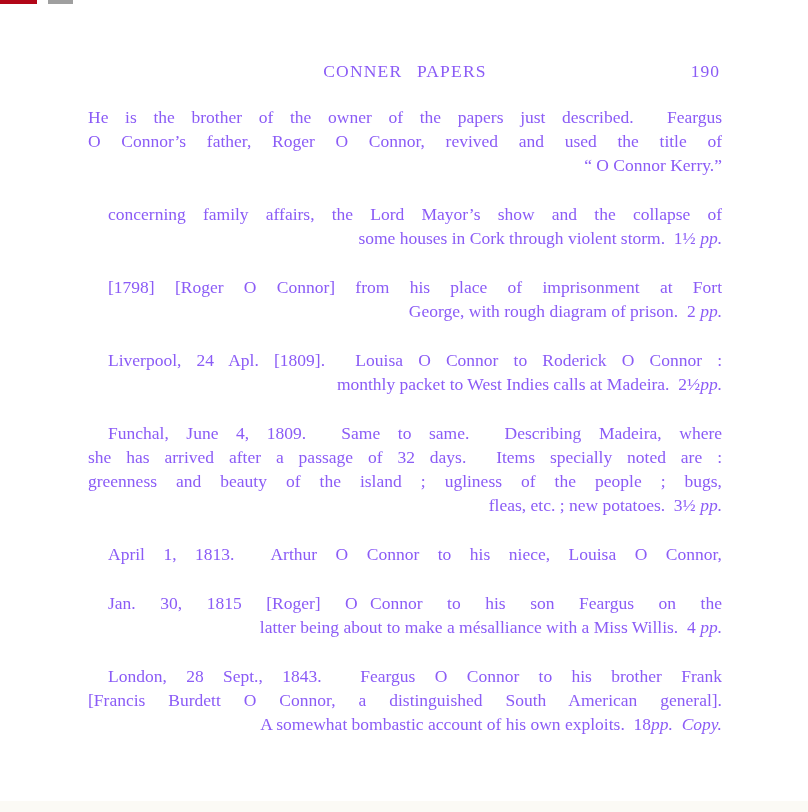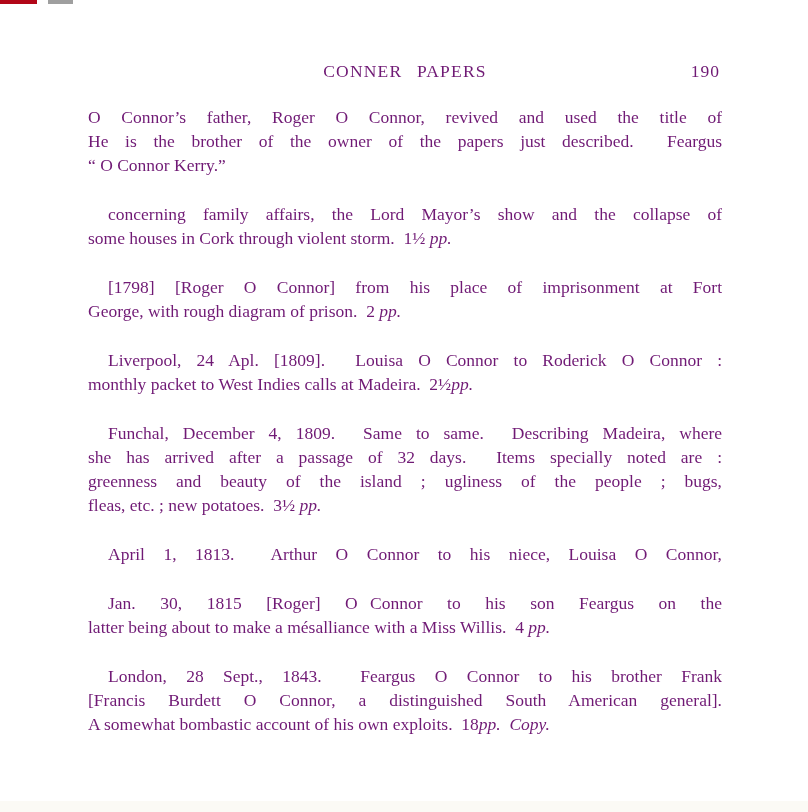--- a/index.html
+++ b/index.html
@@ -79,7 +79,7 @@
 </head>
 <body>
 
-<div class="page" style="background: rgb(255, 255, 255); color: #701a75; font-family: Liberation Serif, serif;">
+<div class="page" style="background: rgb(255, 255, 255); color: #8b5cf6; font-family: Liberation Serif, serif;">
 
   <div class="bar red" title="CONNER PAPERS" style="background: rgb(178, 6, 24);"></div>
   <div class="bar gray" style="background: rgb(159, 159, 159);"></div>

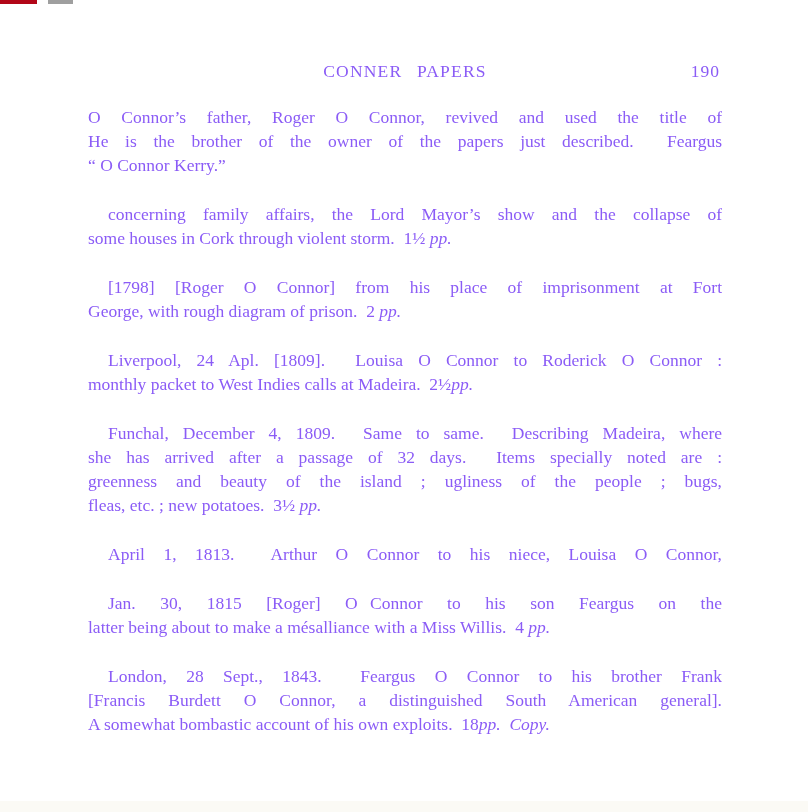--- a/index.html
+++ b/index.html
@@ -91,8 +91,8 @@
 
   <div class="page-body">
       <div class="para">
+        <div class="line just"><span class="rm">He is the brother of the owner of the papers just described.  Feargus</span></div>
         <div class="line just"><span class="rm">O Connor’s father, Roger O Connor, revived and used the title of</span></div>
-        <div class="line just"><span class="rm">He is the brother of the owner of the papers just described.  Feargus</span></div>
         <div class="line"><span class="rm">“ O Connor Kerry.”</span></div>
       </div>
       <div class="para indent">

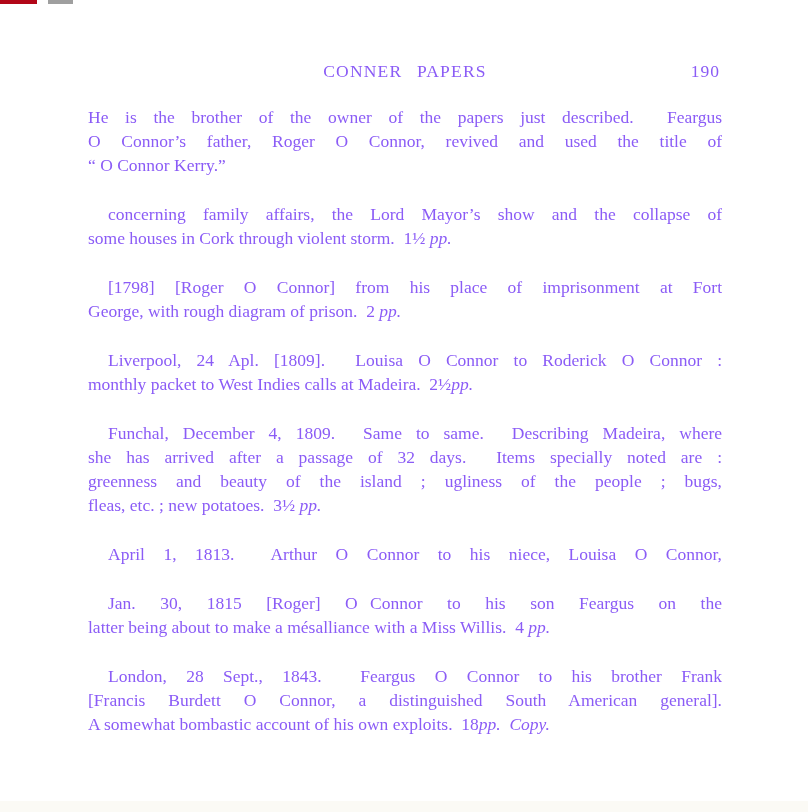--- a/index.html
+++ b/index.html
@@ -58,7 +58,7 @@
     white-space: pre-wrap;
     height: 24px;
     overflow: hidden;
-    text-align: left;
+    text-align: right;
   }
   .line.just {
     text-align: justify;

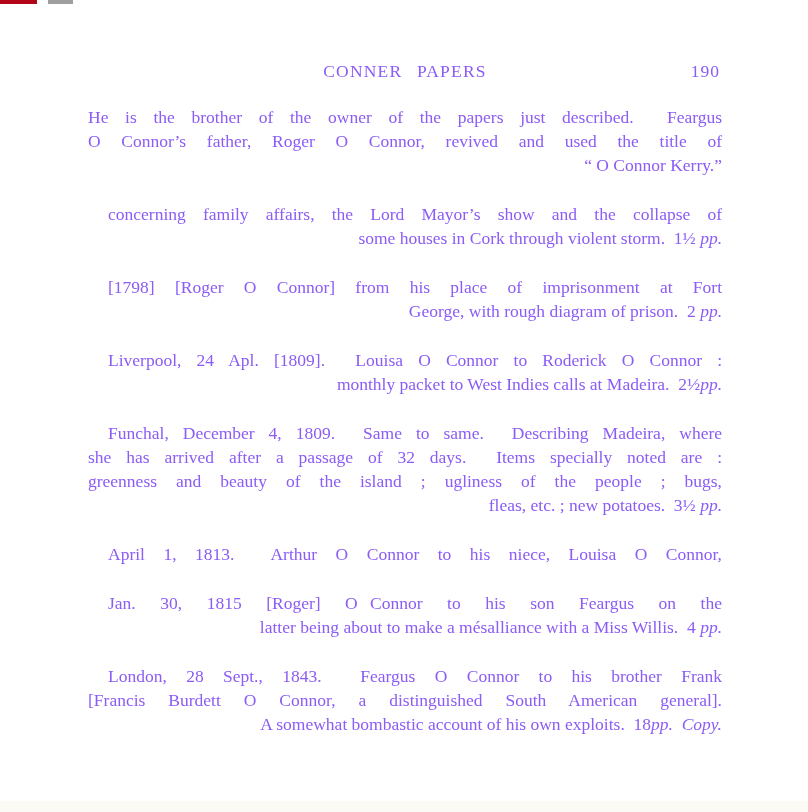--- a/index.html
+++ b/index.html
@@ -108,7 +108,7 @@
         <div class="line"><span class="rm">monthly packet to West Indies calls at Madeira.  2½</span><span class="it">pp.</span></div>
       </div>
       <div class="para indent">
-        <div class="line just"><span class="rm">Funchal, December 4, 1809.  Same to same.  Describing Madeira, where</span></div>
+        <div class="line just"><span class="rm">Funchal, June 4, 1809.  Same to same.  Describing Madeira, where</span></div>
         <div class="line just"><span class="rm">she has arrived after a passage of 32 days.  Items specially noted are :</span></div>
         <div class="line just"><span class="rm">greenness and beauty of the island ; ugliness of the people ; bugs,</span></div>
         <div class="line"><span class="rm">fleas, etc. ; new potatoes.  3½ </span><span class="it">pp.</span></div>

